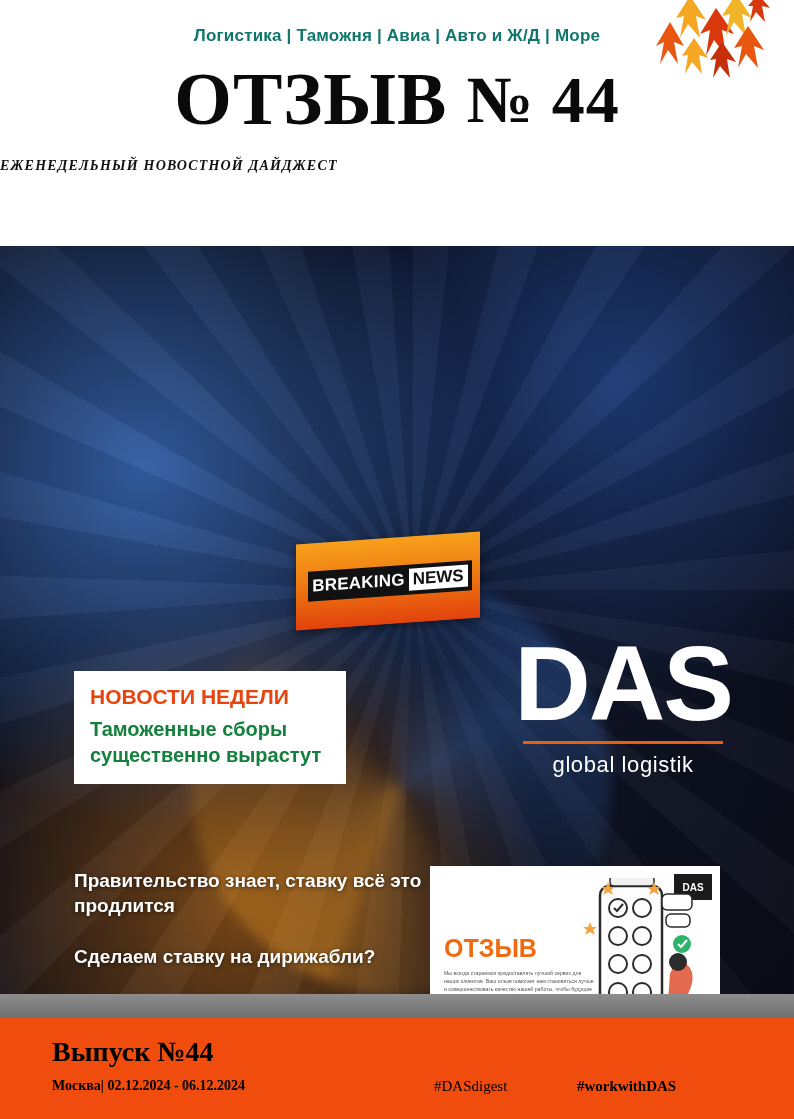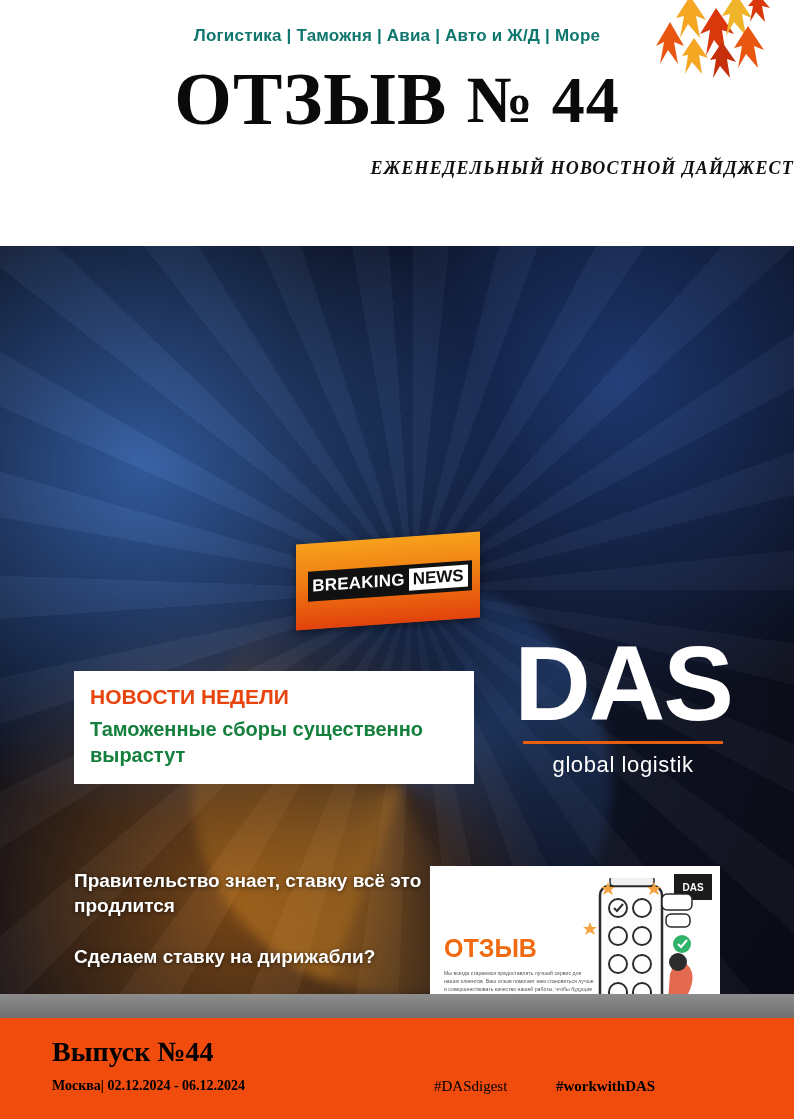--- a/index.html
+++ b/index.html
@@ -48,12 +48,12 @@
     top: -2px;
   }
   .subtitle {
-    text-align: right;
+    text-align: left;
     margin-top: 22px;
     font-family: "Liberation Serif", serif;
     font-style: italic;
     font-weight: bold;
-    font-size: 18px;
+    font-size: 14px;
     letter-spacing: 1.2px;
     color: #111111;
   }

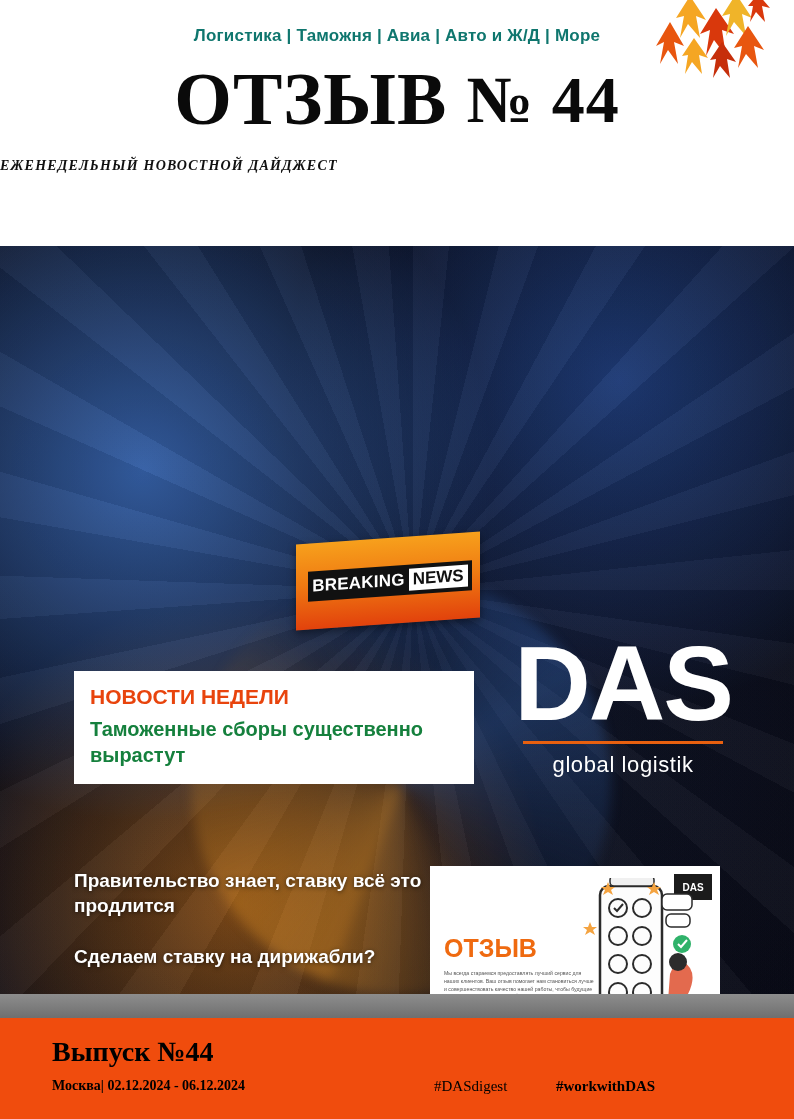--- a/index.html
+++ b/index.html
@@ -184,7 +184,7 @@
     position: absolute;
     left: 74px;
     top: 425px;
-    width: 400px;
+    width: 272px;
     background: #ffffff;
     padding: 14px 16px 16px 16px;
     box-sizing: border-box;

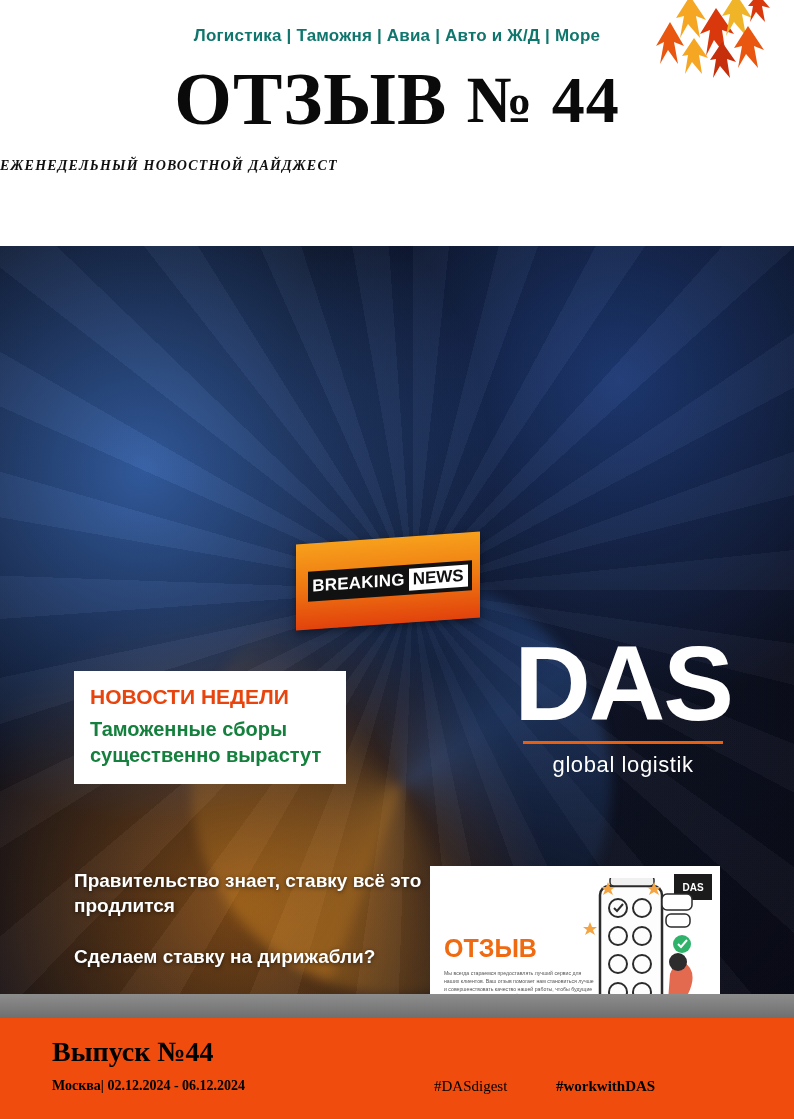--- a/index.html
+++ b/index.html
@@ -318,7 +318,7 @@
   }
   .footer .f-tag2 {
     position: absolute;
-    left: 556px;
+    left: 577px;
     top: 60px;
     font-family: "Liberation Serif", serif;
     font-weight: bold;

